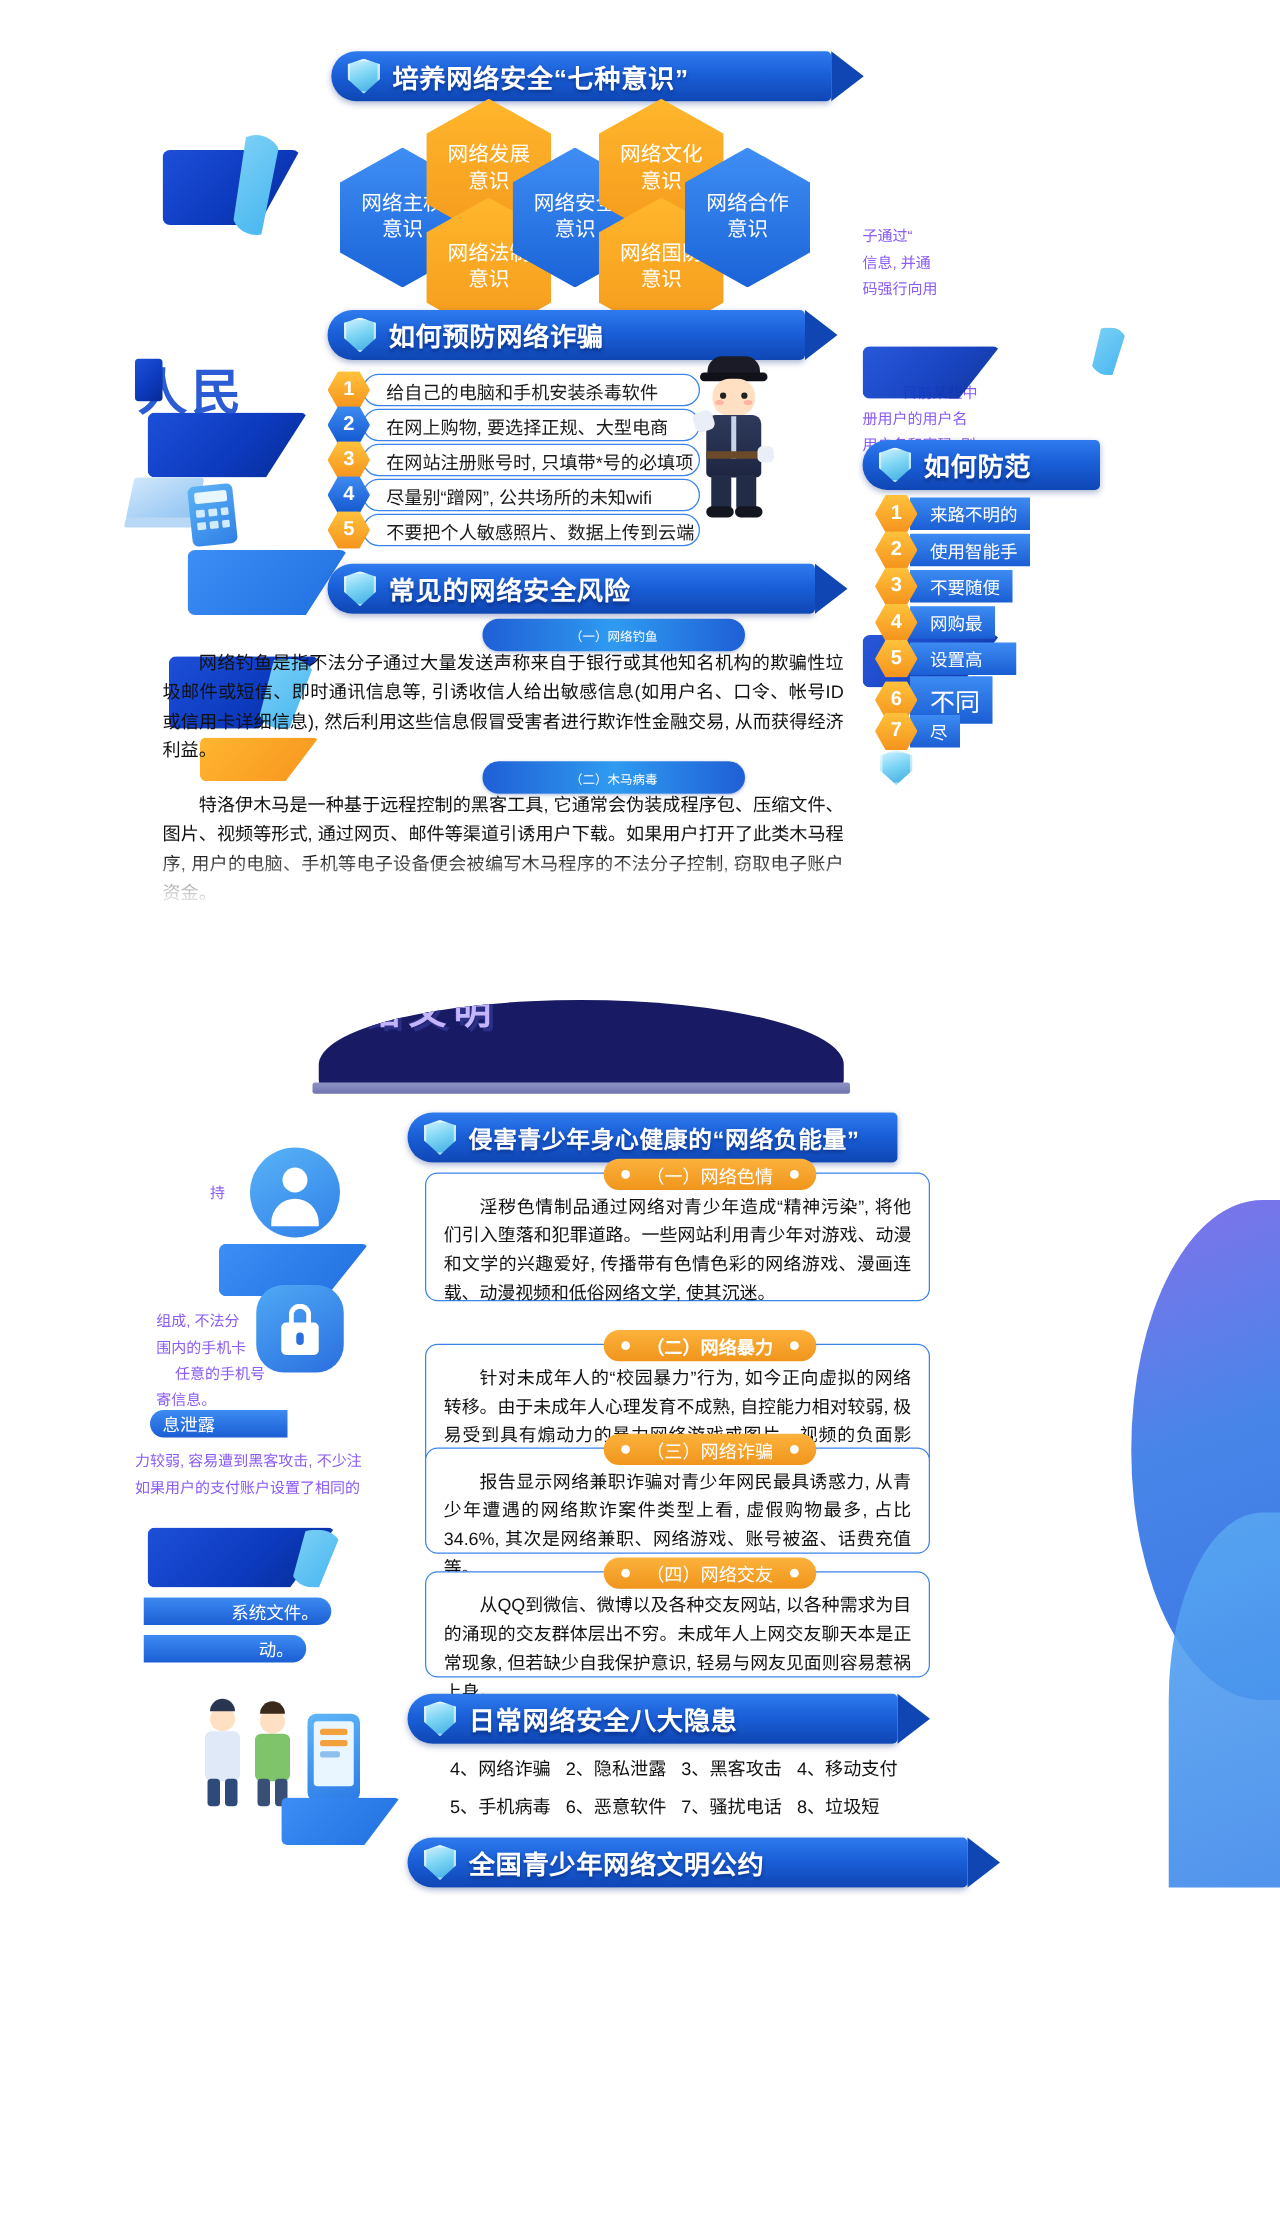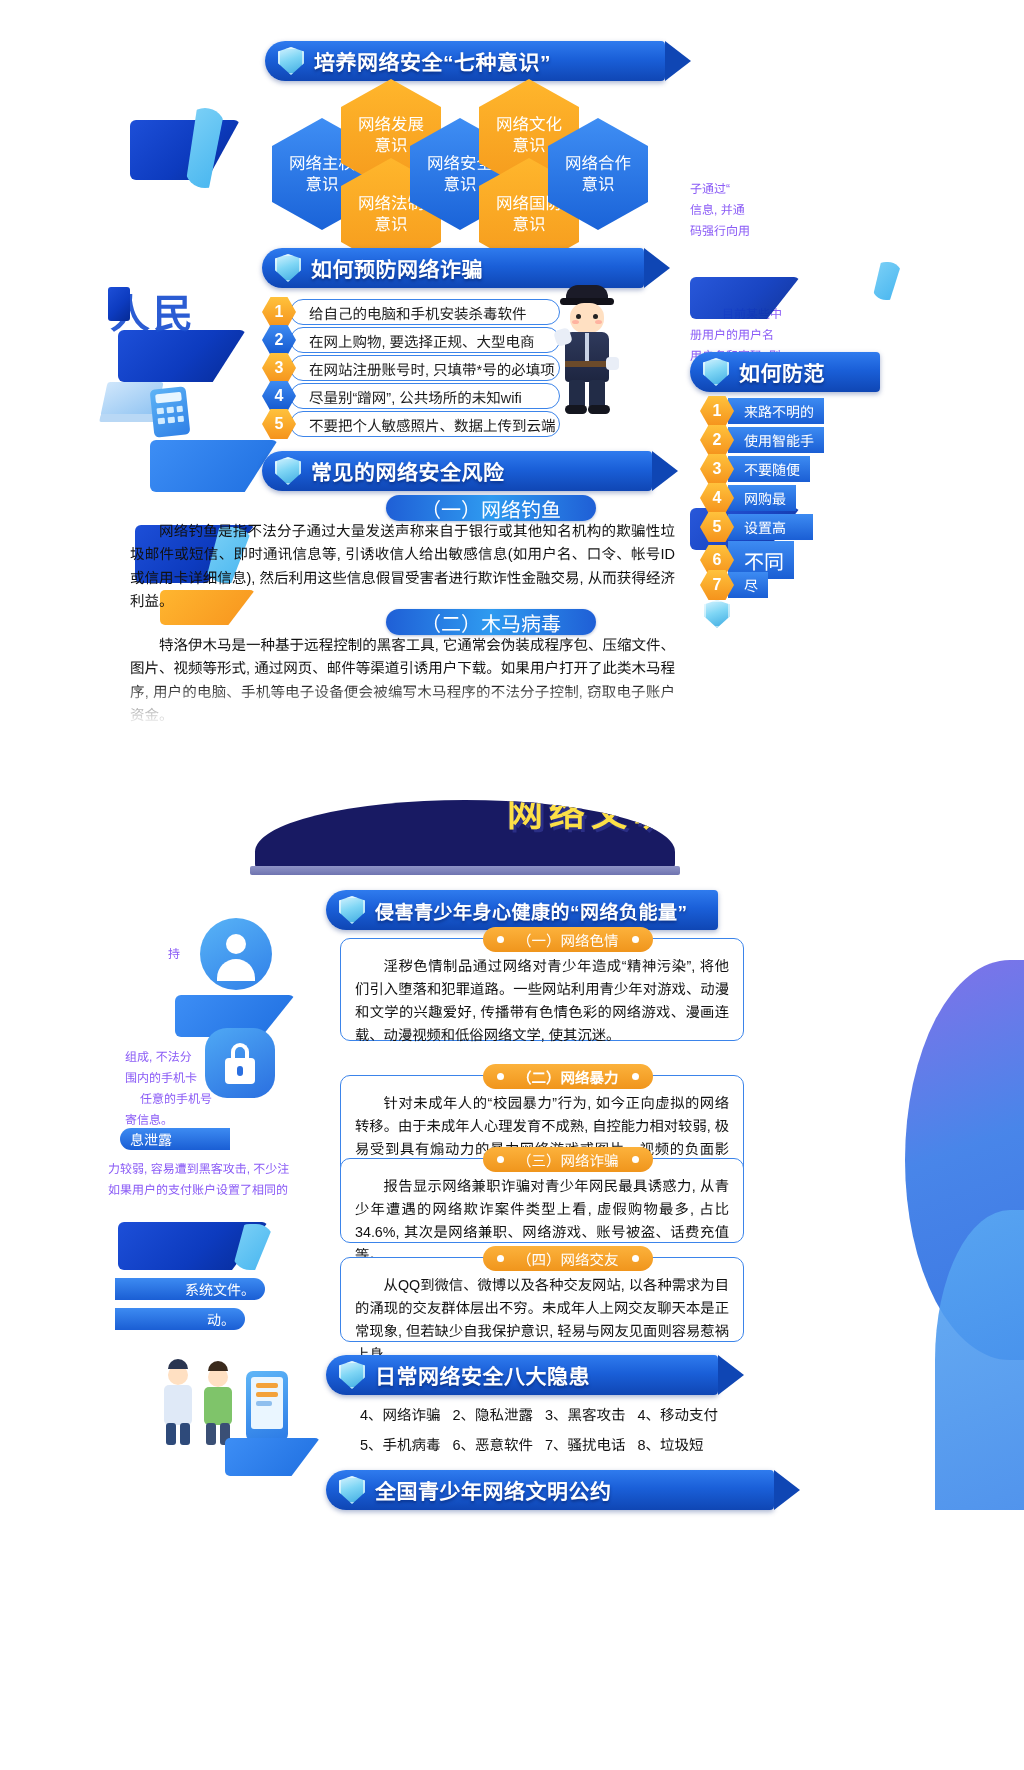--- a/index.html
+++ b/index.html
@@ -66,7 +66,7 @@
   
   .oval-blue {
     position: absolute; height: 26px; display: flex; align-items: center;
-    justify-content: center; color: #fff; font-size: 20px;
+    justify-content: center; color: #fff; font-size: 10px;
     border-radius: 13px;
     background: linear-gradient(90deg,#1f5fd6 0%,#2f9bf0 50%,#1f5fd6 100%);
     box-shadow: 0 1px 3px rgba(0,40,120,.3);

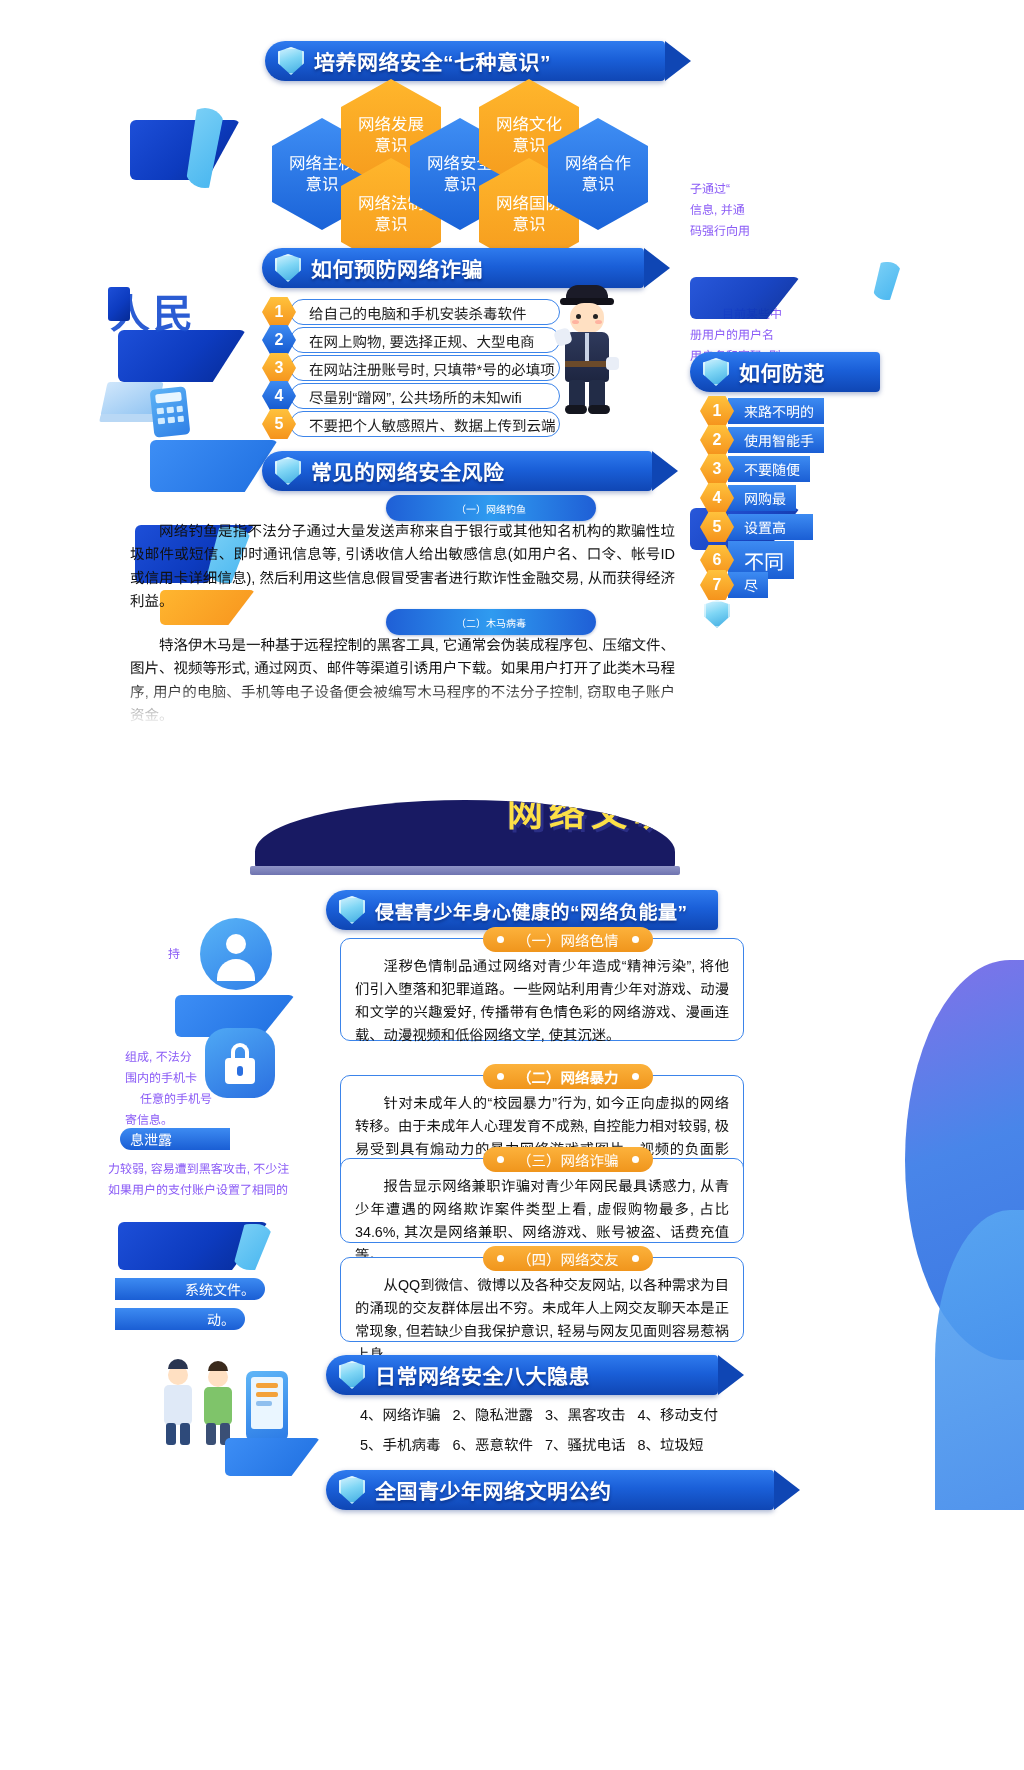--- a/index.html
+++ b/index.html
@@ -108,8 +108,8 @@
     overflow: hidden;
   }
   .arch .archtxt {
-    position: absolute; width: 100%; text-align: right; color: #fde047;
-    font-size: 36px; font-weight: bold; letter-spacing: 6px;
+    position: absolute; width: 100%; text-align: left; color: #c4b5fd;
+    font-size: 30px; font-weight: bold; letter-spacing: 6px;
     text-shadow: 3px 3px 0 #2b2f86, -1px -1px 0 #2b2f86;
   }
   .arch-base {

